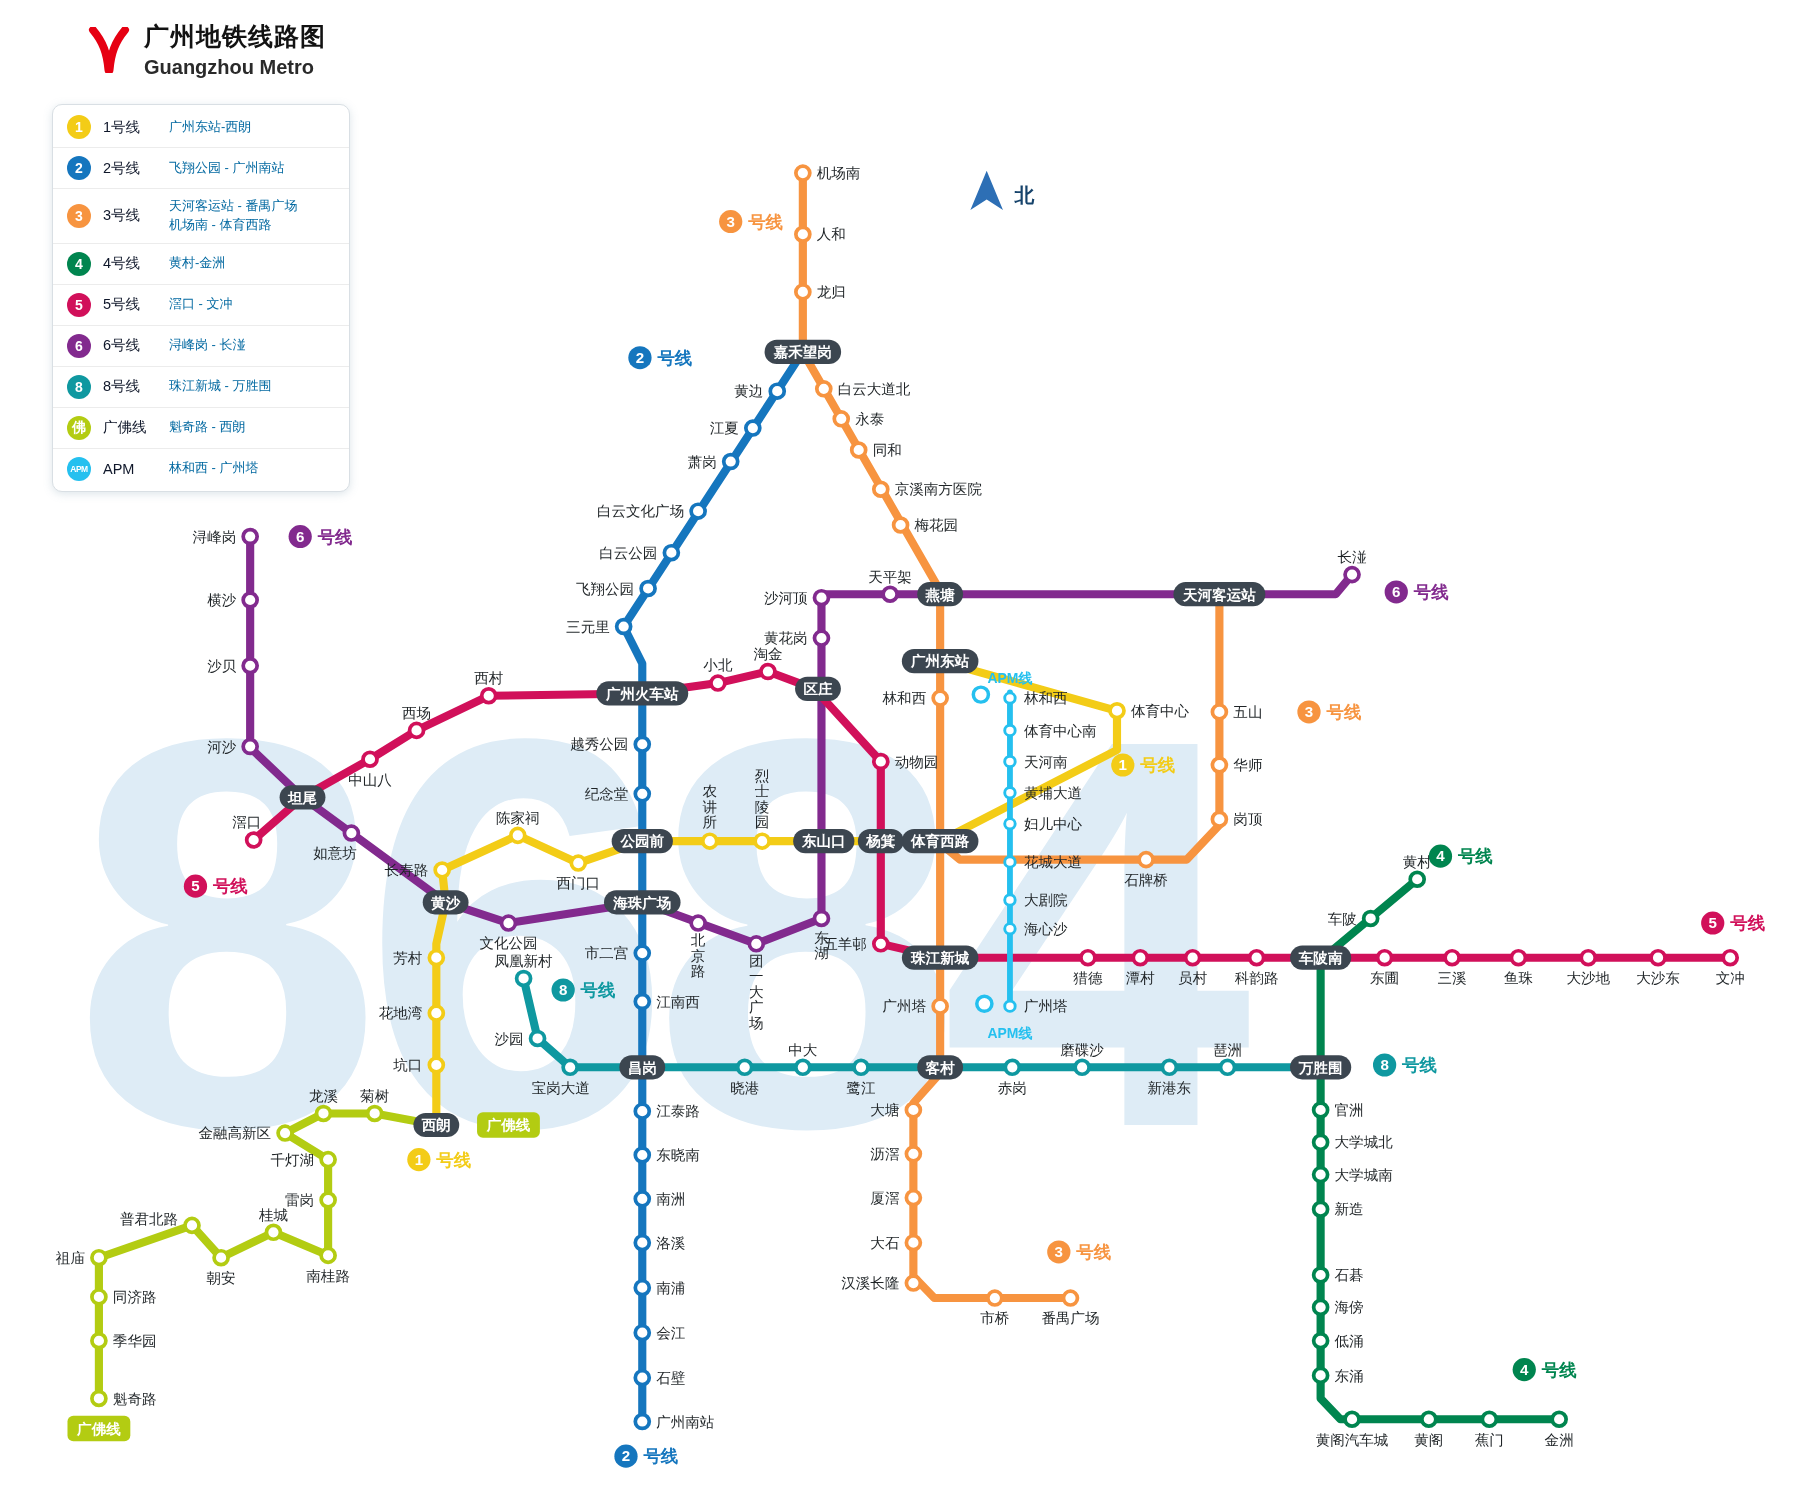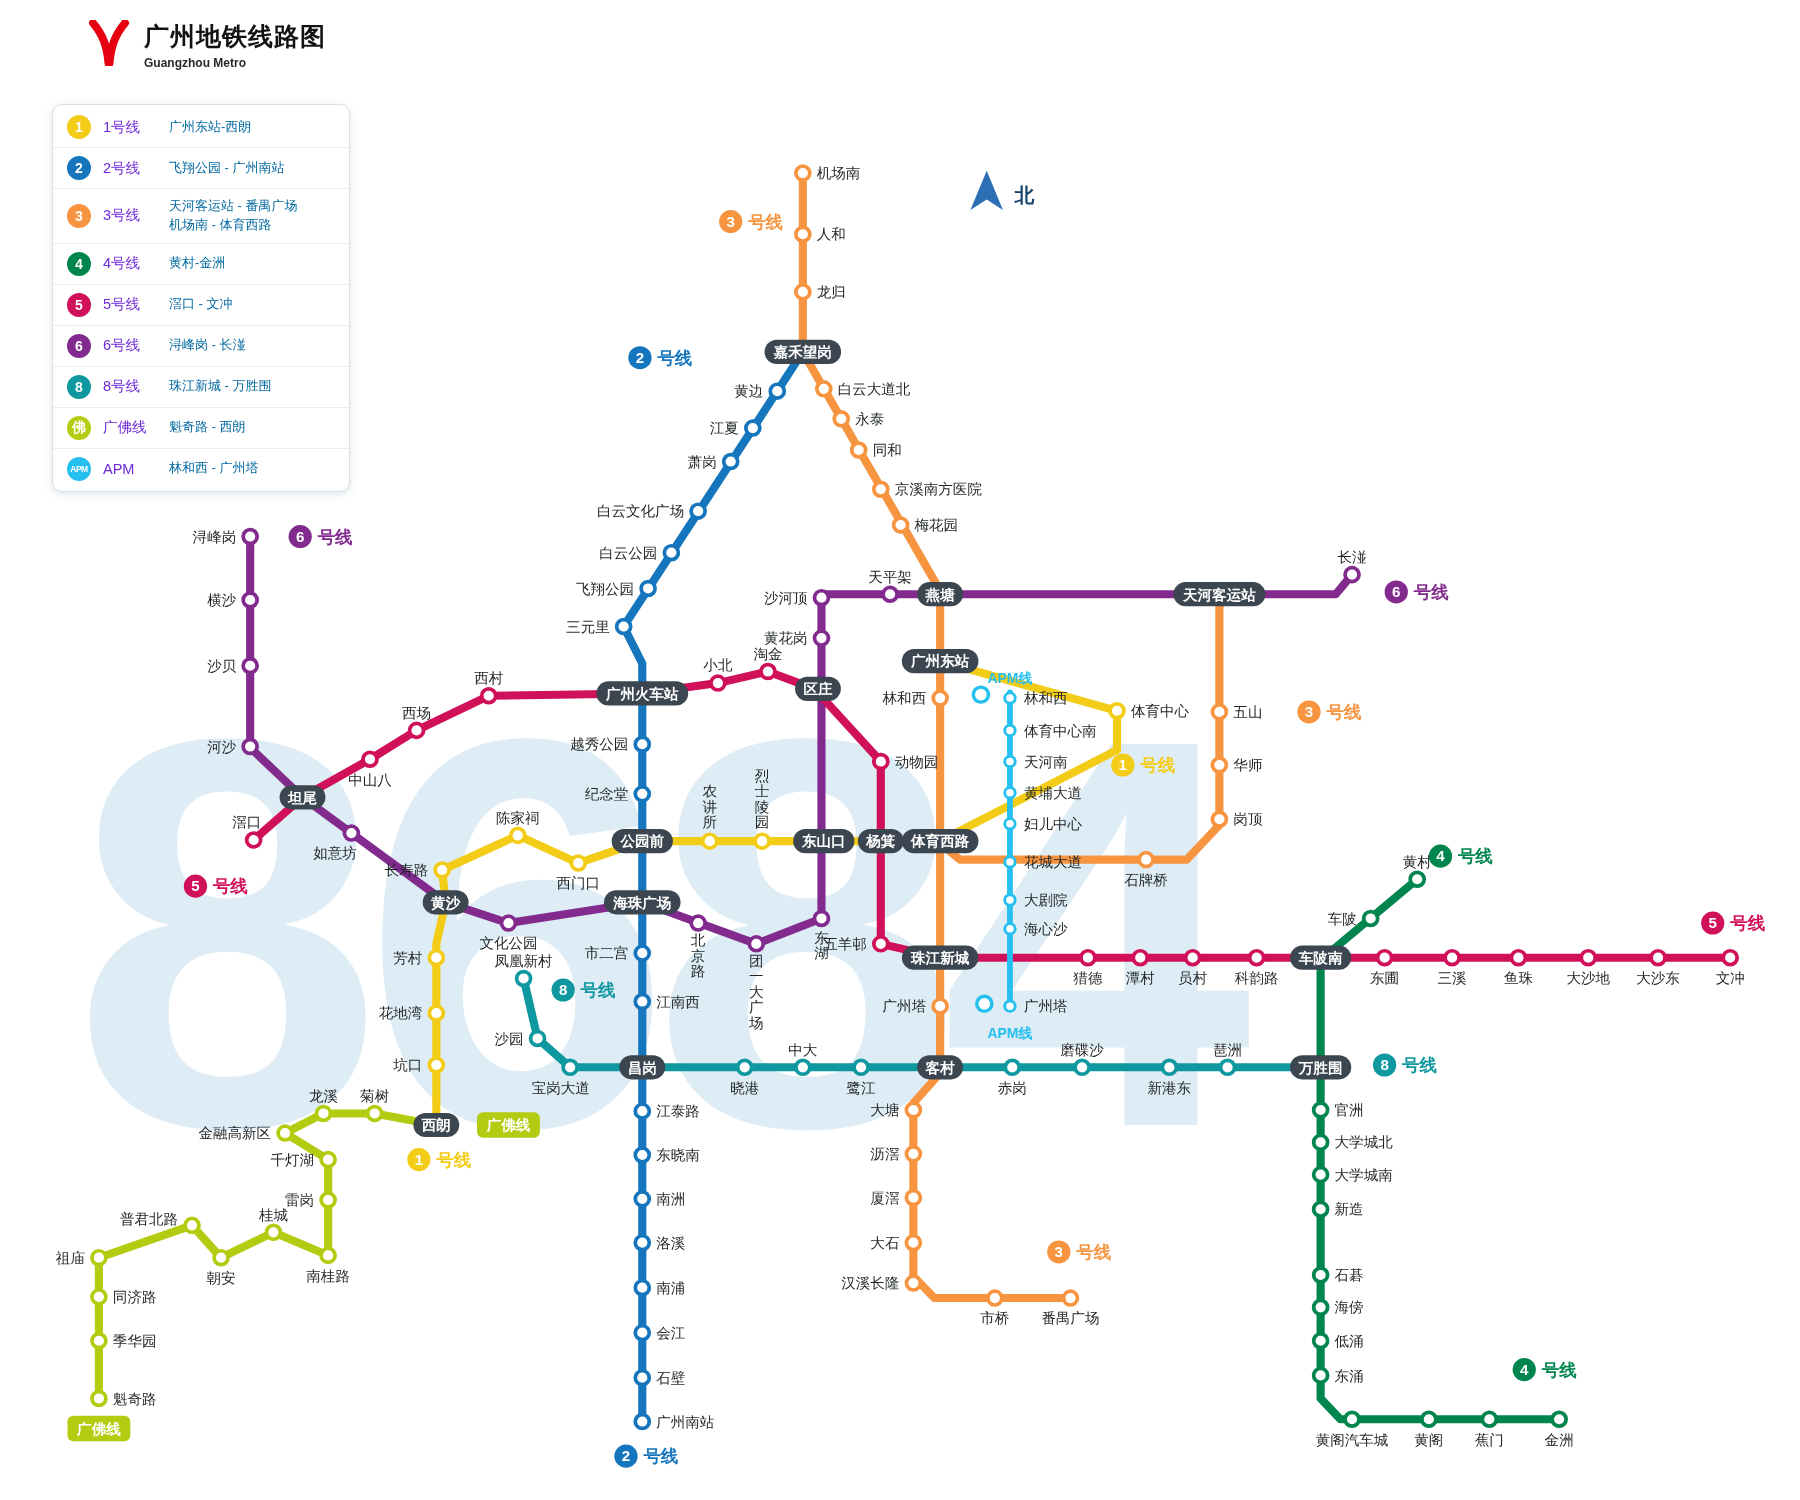--- a/index.html
+++ b/index.html
@@ -6,7 +6,7 @@
 html,body{width:1800px;height:1500px;background:#fff;overflow:hidden;font-family:"Liberation Sans","DejaVu Sans",sans-serif}
 #stage{position:relative;width:1800px;height:1500px}
 #metro-svg{position:absolute;left:0;top:0}
-#header{position:absolute;left:86px;top:20px;display:flex;align-items:flex-start;gap:12px;z-index:5}
+#header{position:absolute;left:86px;top:20px;display:flex;align-items:center;gap:12px;z-index:5}
 #logo svg{display:block}
 #title{font-size:25px;font-weight:bold;color:#121212;letter-spacing:1px}
 #subtitle{font-size:12px;font-weight:bold;color:#2a2a2a;margin-top:3px}

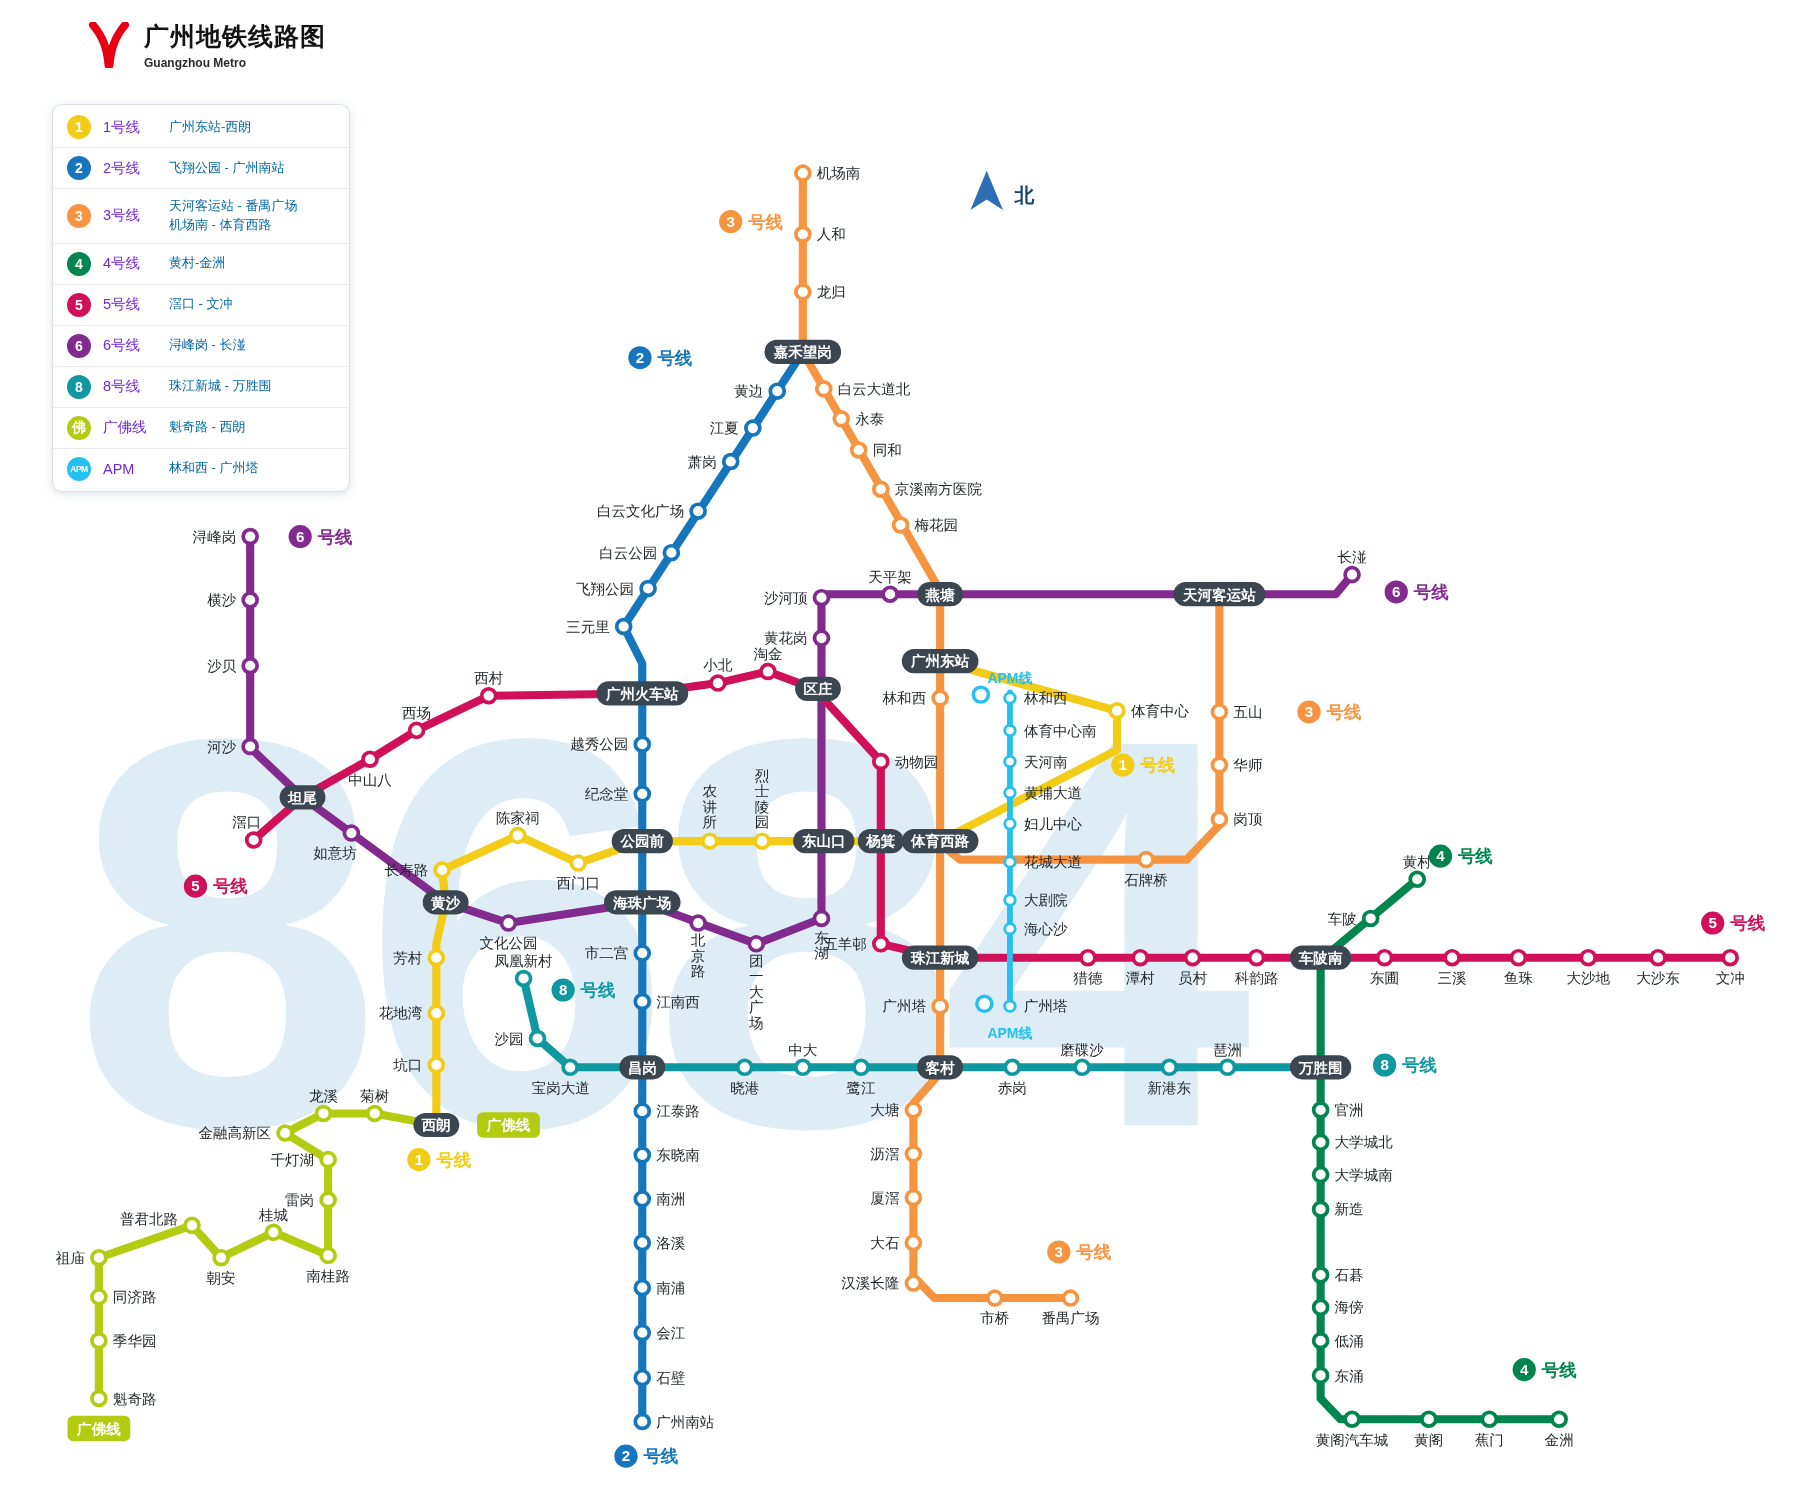--- a/index.html
+++ b/index.html
@@ -9,7 +9,7 @@
 #header{position:absolute;left:86px;top:20px;display:flex;align-items:center;gap:12px;z-index:5}
 #logo svg{display:block}
 #title{font-size:25px;font-weight:bold;color:#121212;letter-spacing:1px}
-#subtitle{font-size:12px;font-weight:bold;color:#2a2a2a;margin-top:3px}
+#subtitle{font-size:20px;font-weight:bold;color:#2a2a2a;margin-top:3px}
 #legend{position:absolute;left:52px;top:104px;width:298px;background:#fff;border:1px solid #d9dfe4;border-radius:10px;box-shadow:0 2px 8px rgba(120,150,170,.25);z-index:5;padding:2px 0}
 .lg-row{display:flex;align-items:center;padding:8px 14px;border-bottom:1px solid #ececec}
 .lg-row:last-child{border-bottom:none}

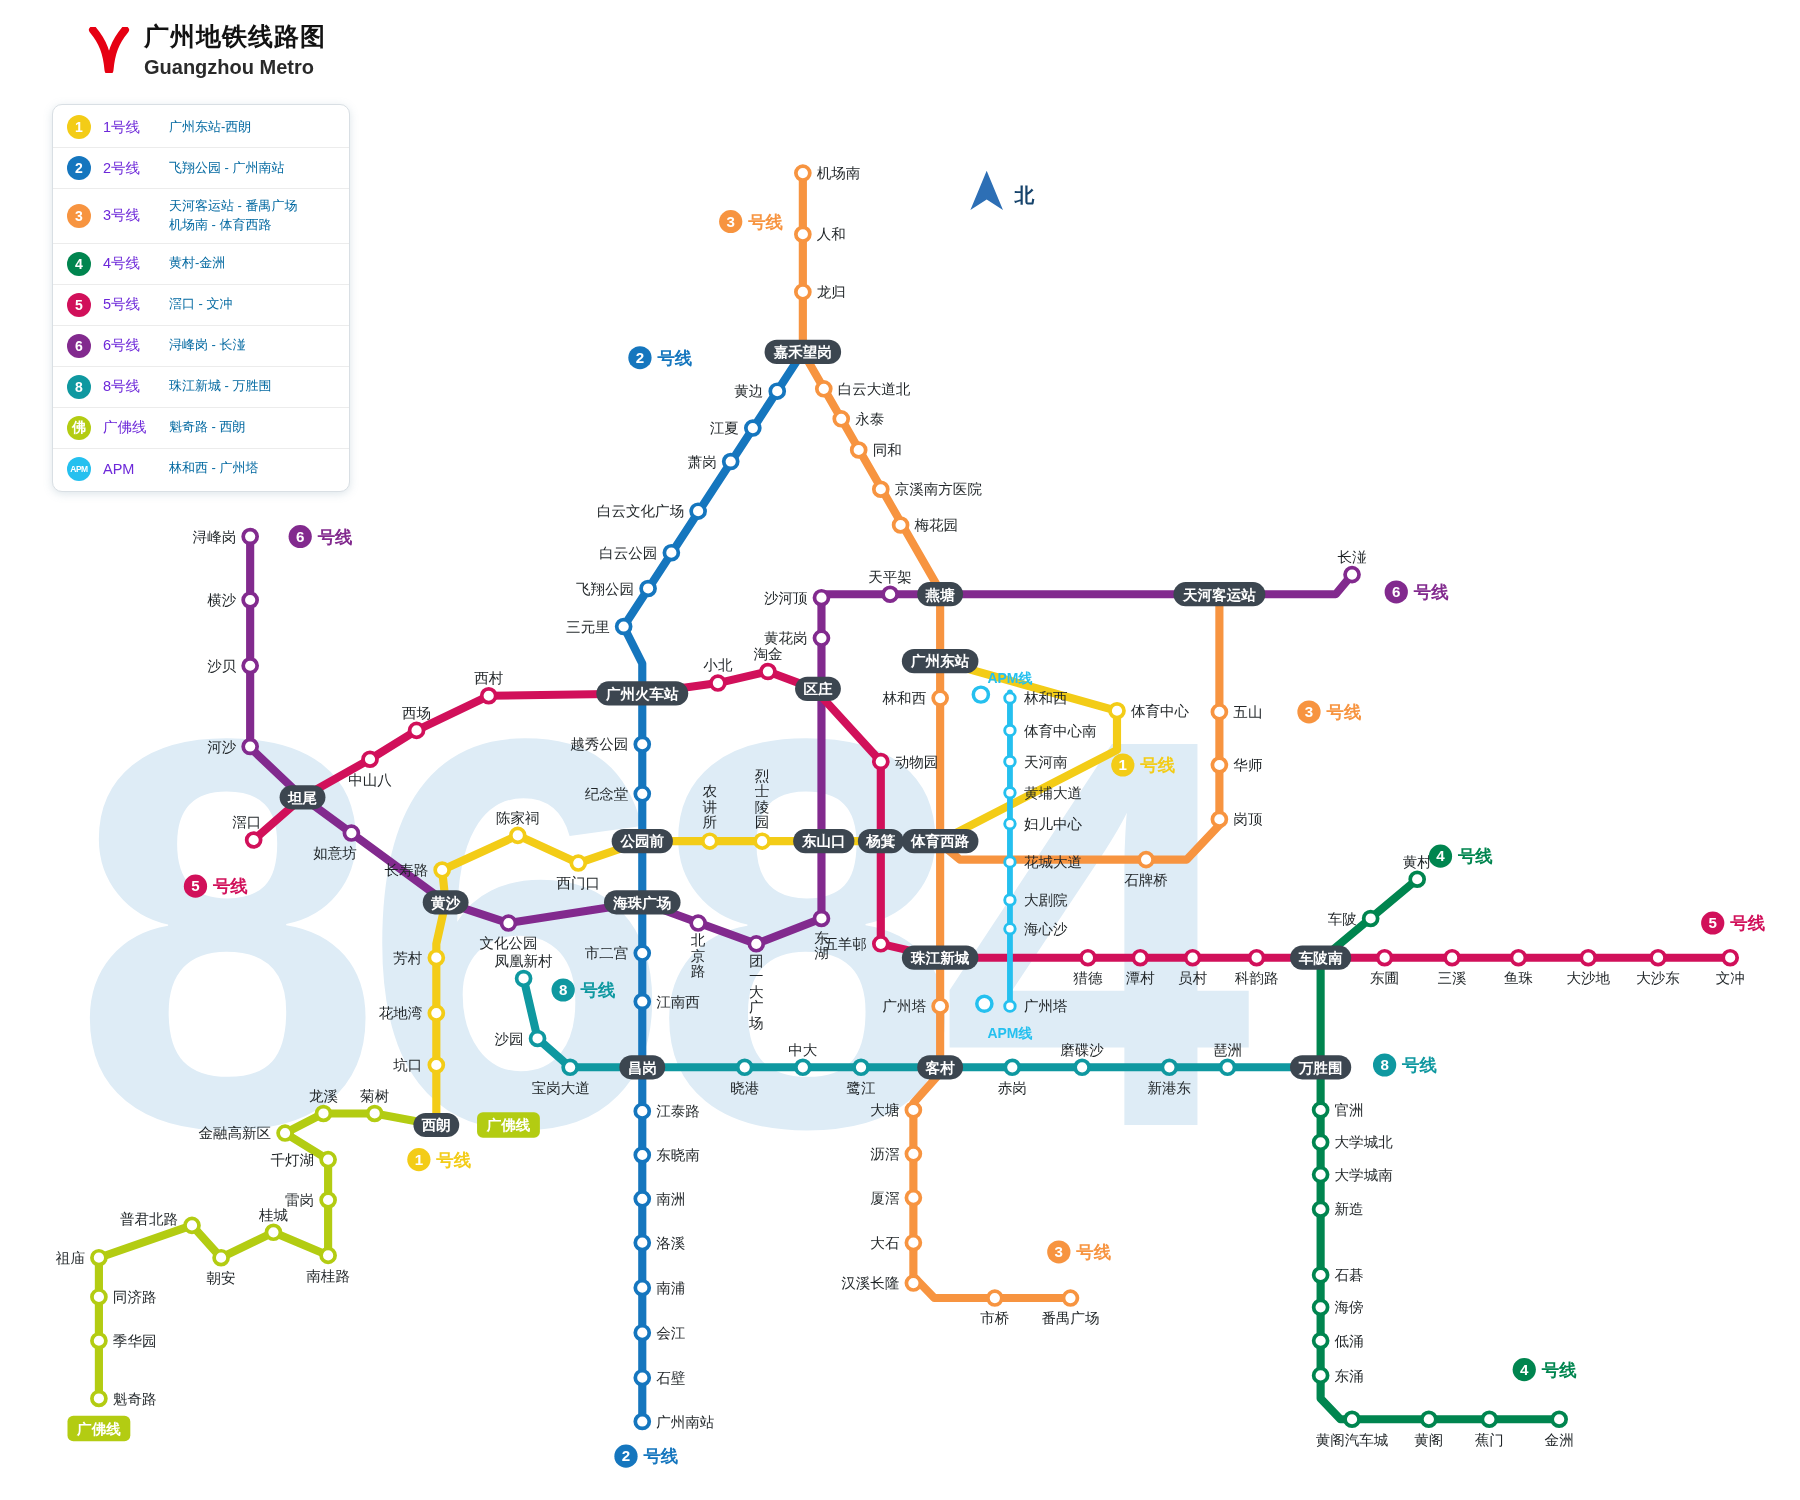--- a/index.html
+++ b/index.html
@@ -15,7 +15,7 @@
 .lg-row:last-child{border-bottom:none}
 .lg-badge{flex:0 0 24px;width:24px;height:24px;border-radius:50%;color:#fff;font-weight:bold;font-size:14px;display:flex;align-items:center;justify-content:center}
 .lg-badge.small{font-size:8.5px;letter-spacing:-.5px}
-.lg-name{width:66px;margin-left:12px;font-size:14.5px;color:#6d28d9}
+.lg-name{width:66px;margin-left:12px;font-size:14.5px;color:#0f172a}
 .lg-desc{flex:1;font-size:13px;color:#0369a1;line-height:1.45}
 .wm{font-size:480px;font-weight:bold;fill:#DEECF6;letter-spacing:-18px}
 .slb{font-size:12.5px;fill:#1f2427}

